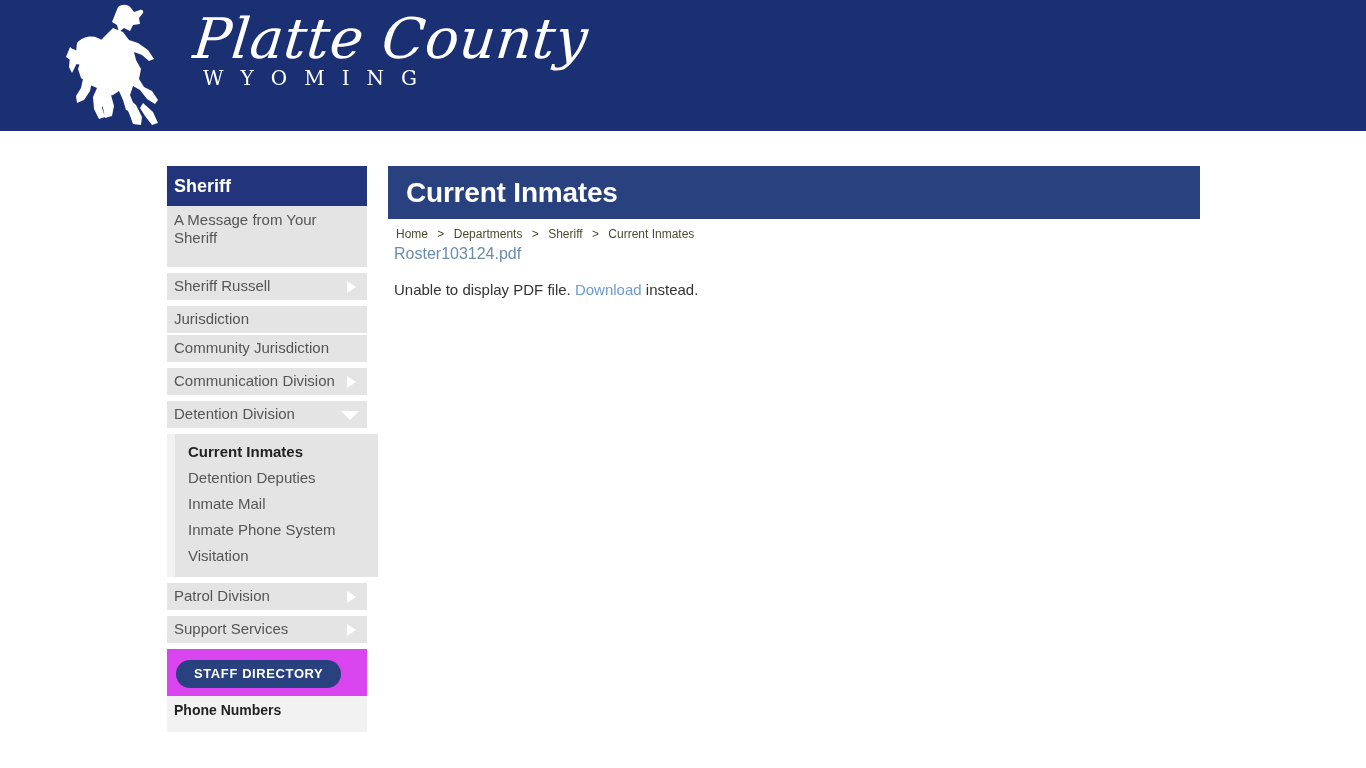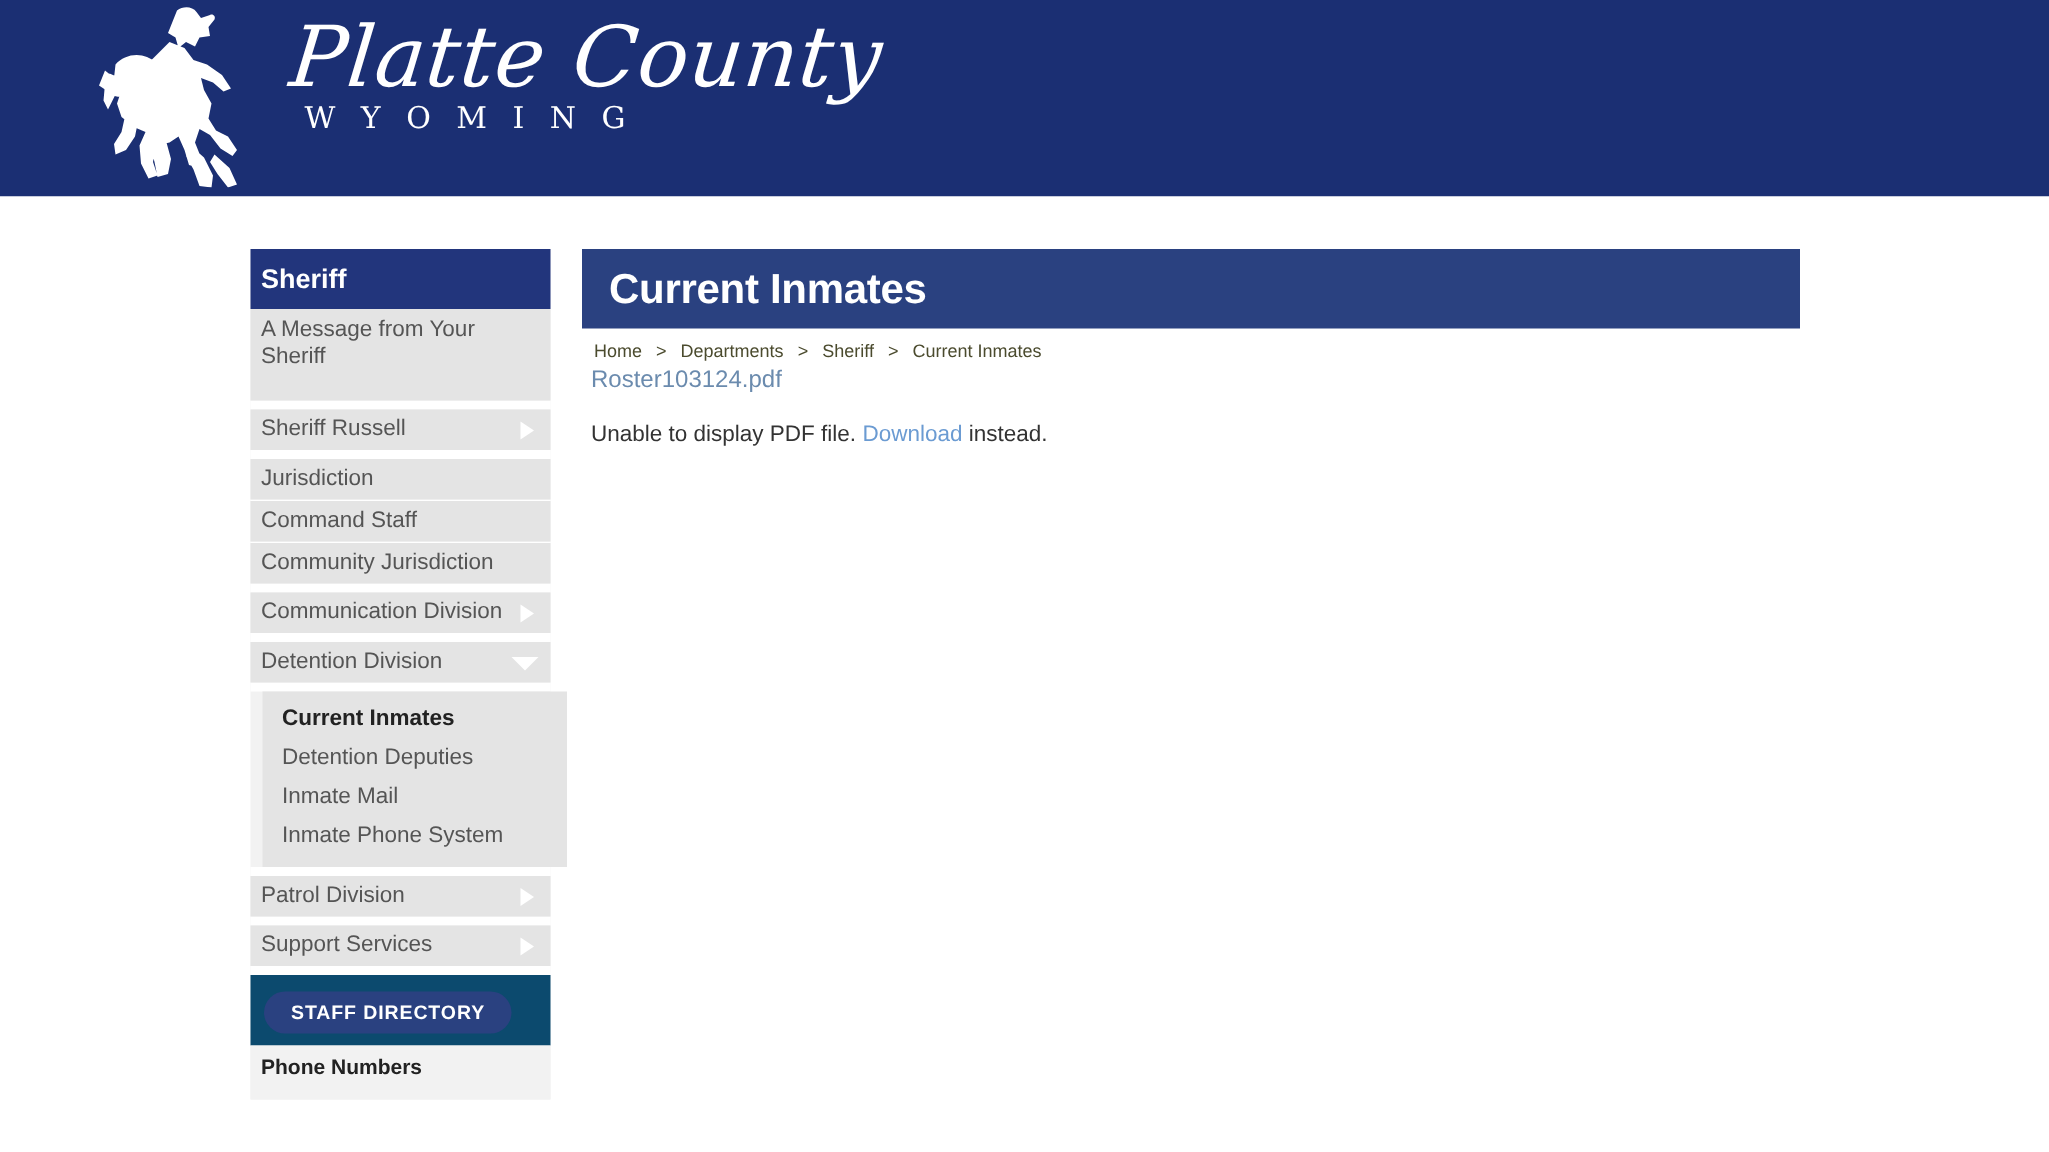--- a/index.html
+++ b/index.html
@@ -266,9 +266,6 @@
     </a>
     <div class="nav-thin"></div>
 
-    <a class="nav-item">
-      <span>Command Staff</span>
-    </a>
     <div class="nav-thin"></div>
 
     <a class="nav-item">

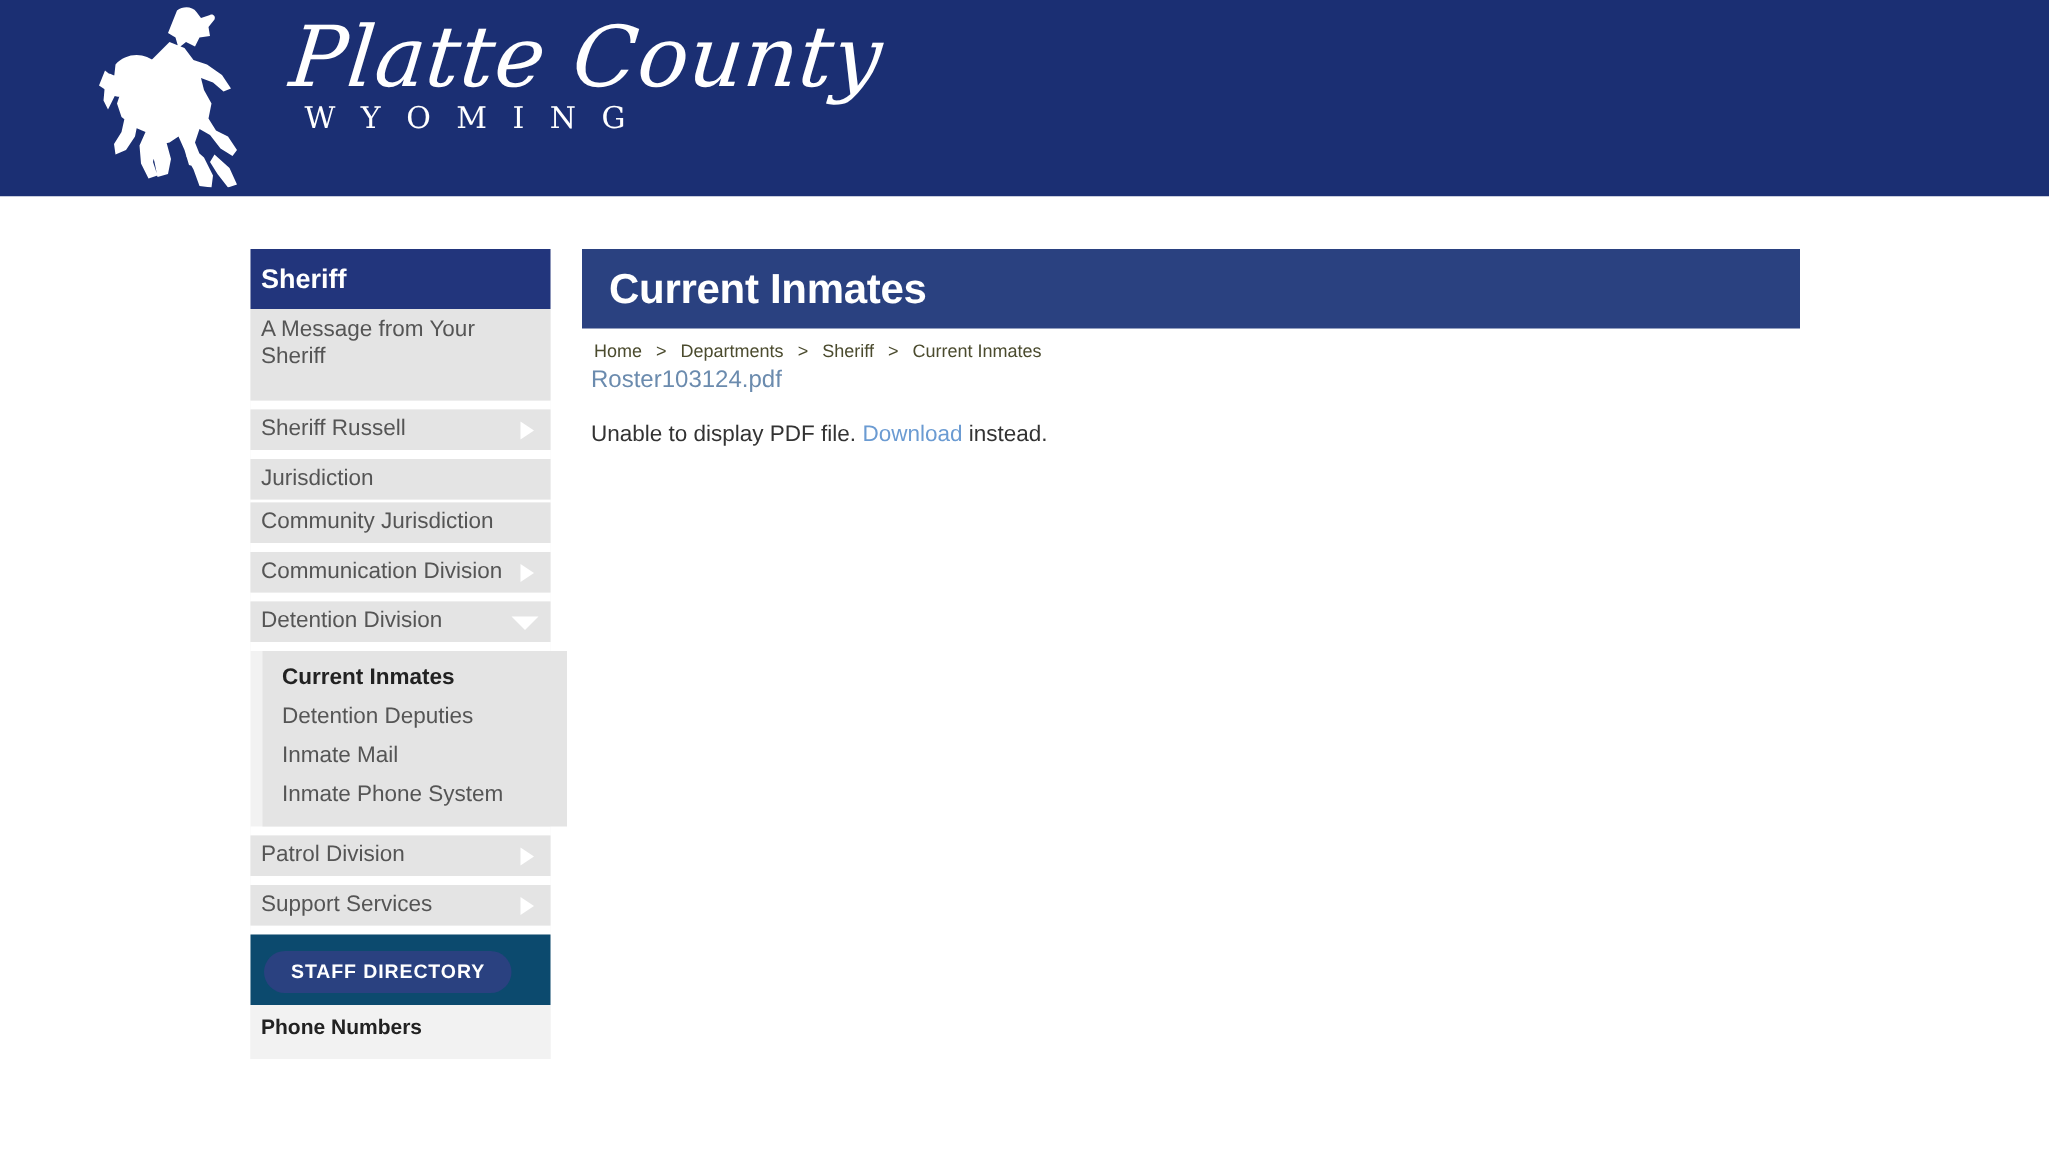--- a/index.html
+++ b/index.html
@@ -298,6 +298,9 @@
       <a class="sub-item">
         <span>Inmate Phone System</span>
       </a>
+      <a class="sub-item">
+        <span>Visitation</span>
+      </a>
     </div>
     <div class="nav-gap"></div>
 

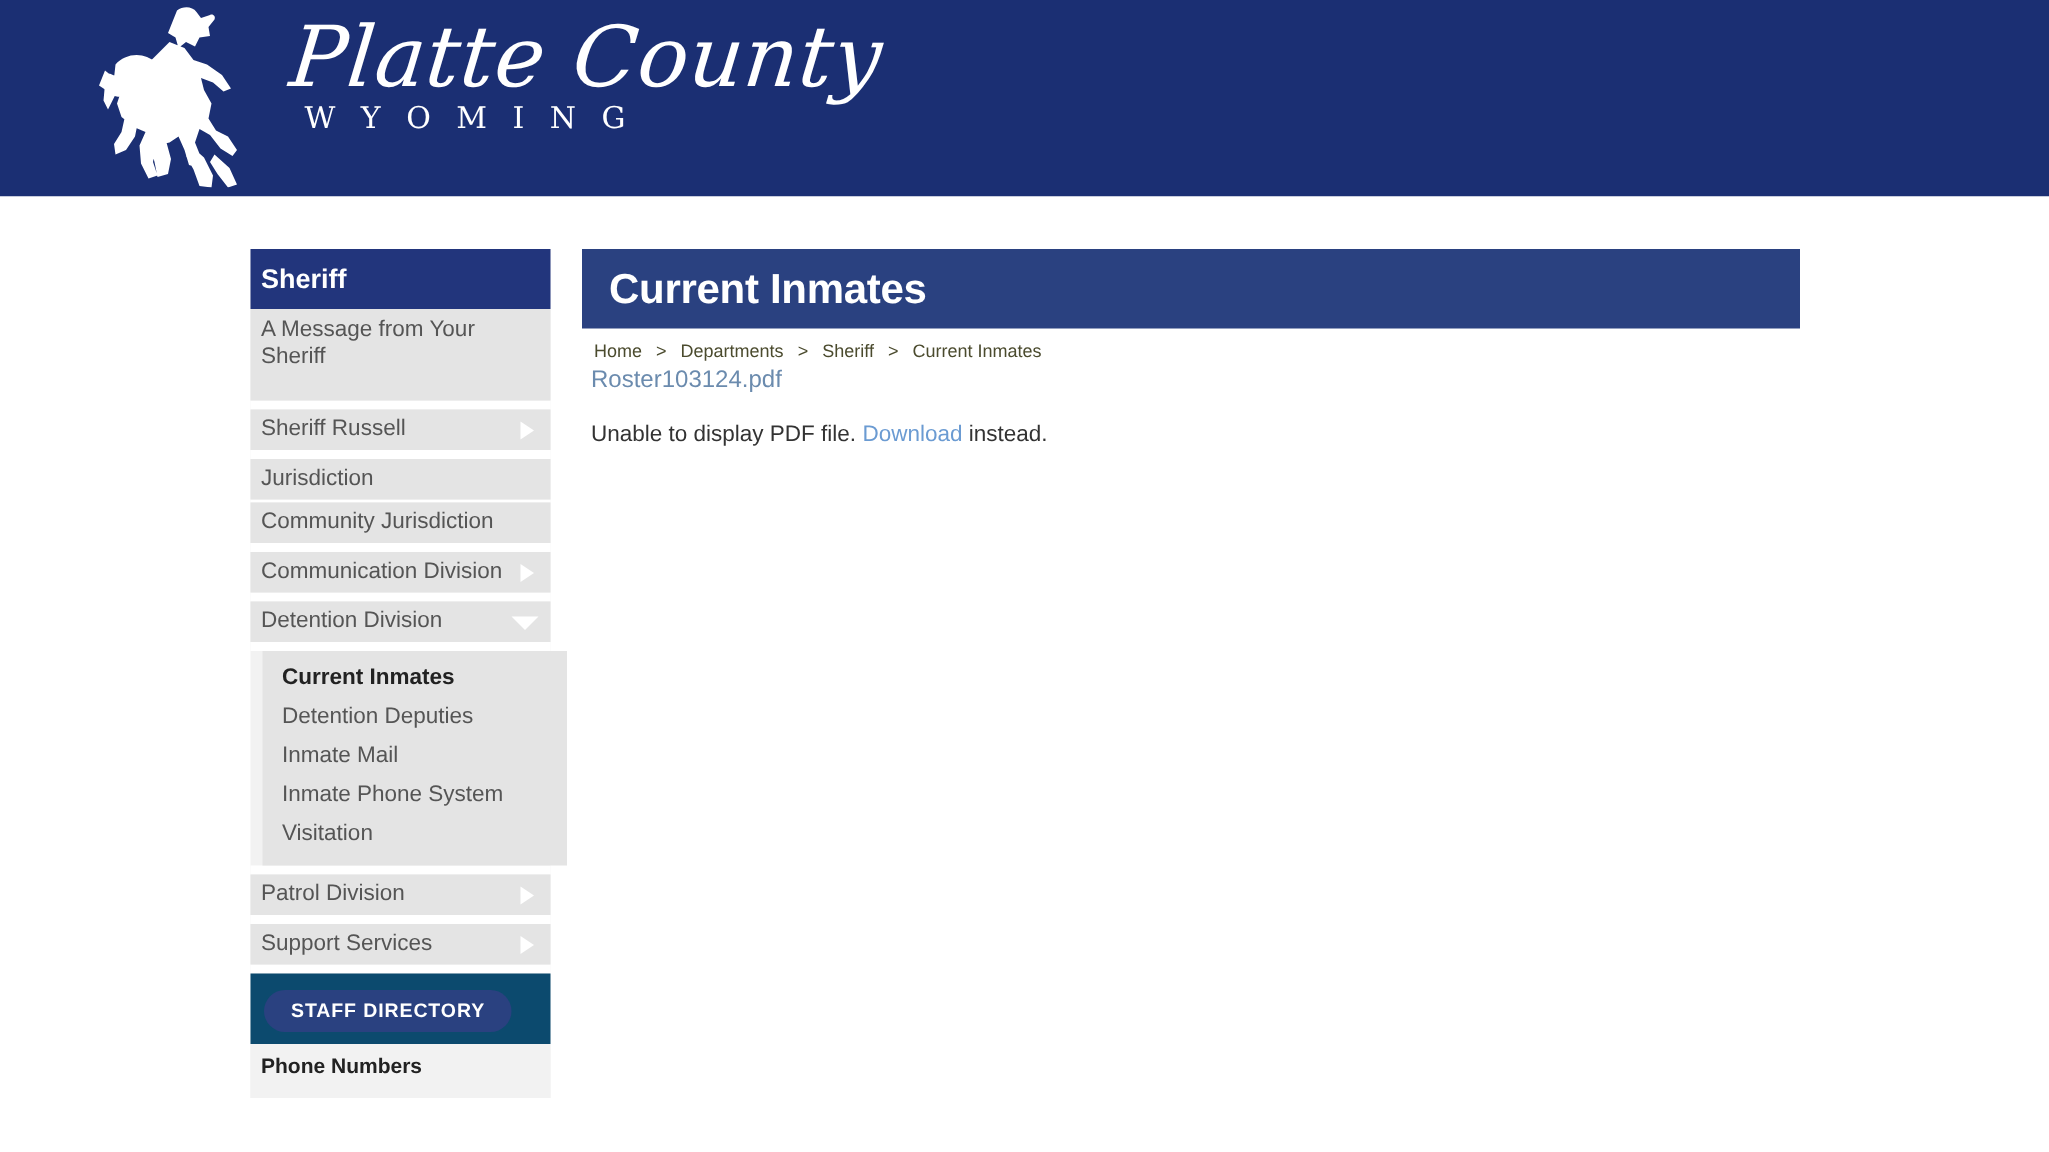--- a/index.html
+++ b/index.html
@@ -138,7 +138,7 @@
   .sub-item.active { color: #222222; font-weight: bold; }
 
   #staff-dir-wrap {
-    background: #0c4a6e;
+    background: #d946ef;
     padding: 11px 0 8px 9px;
   }
   #staff-directory-btn {

